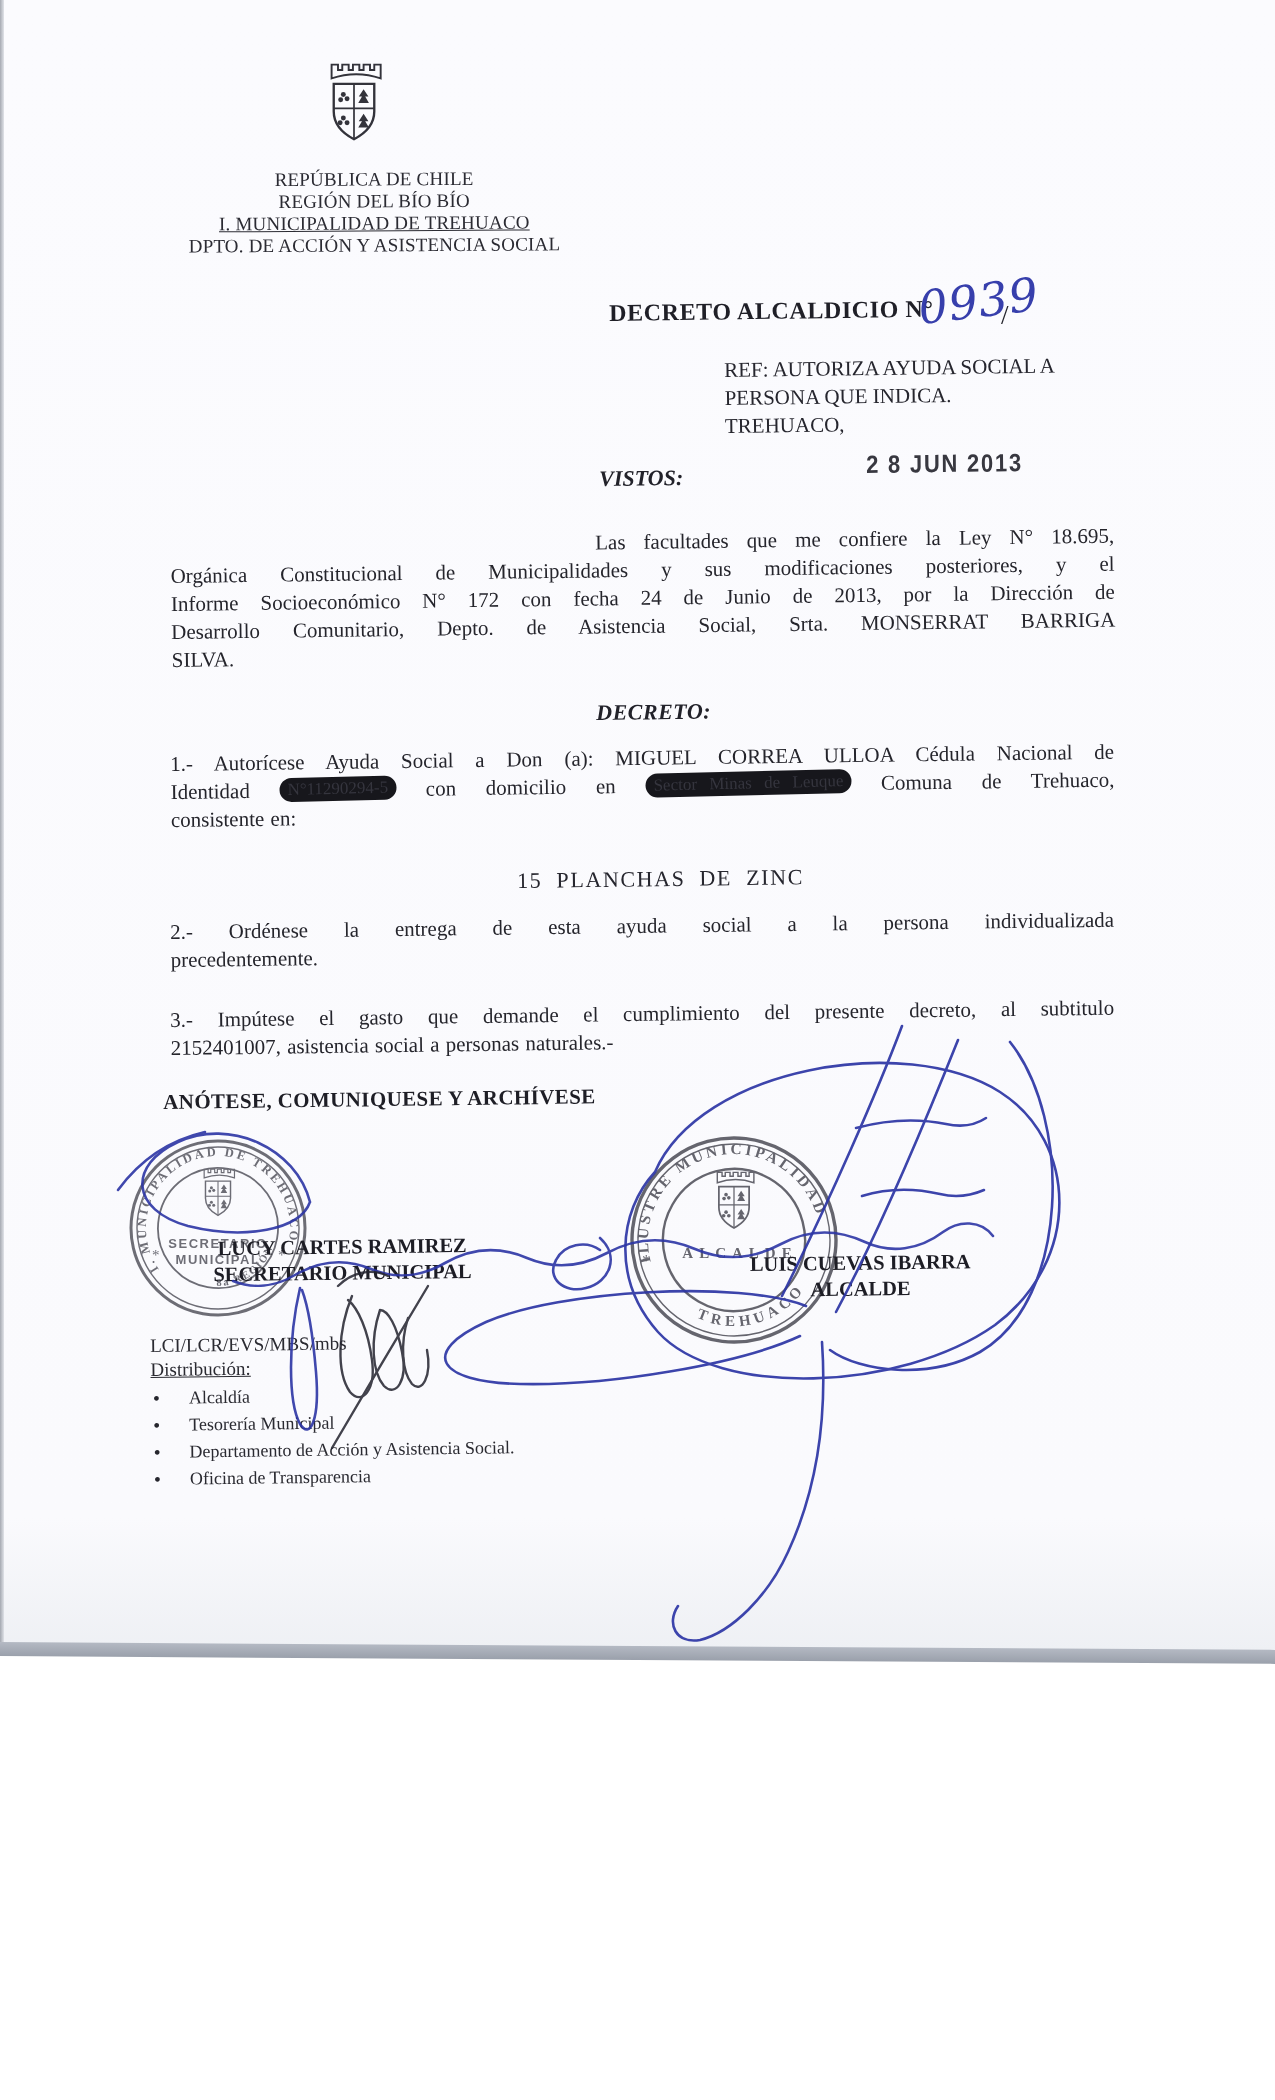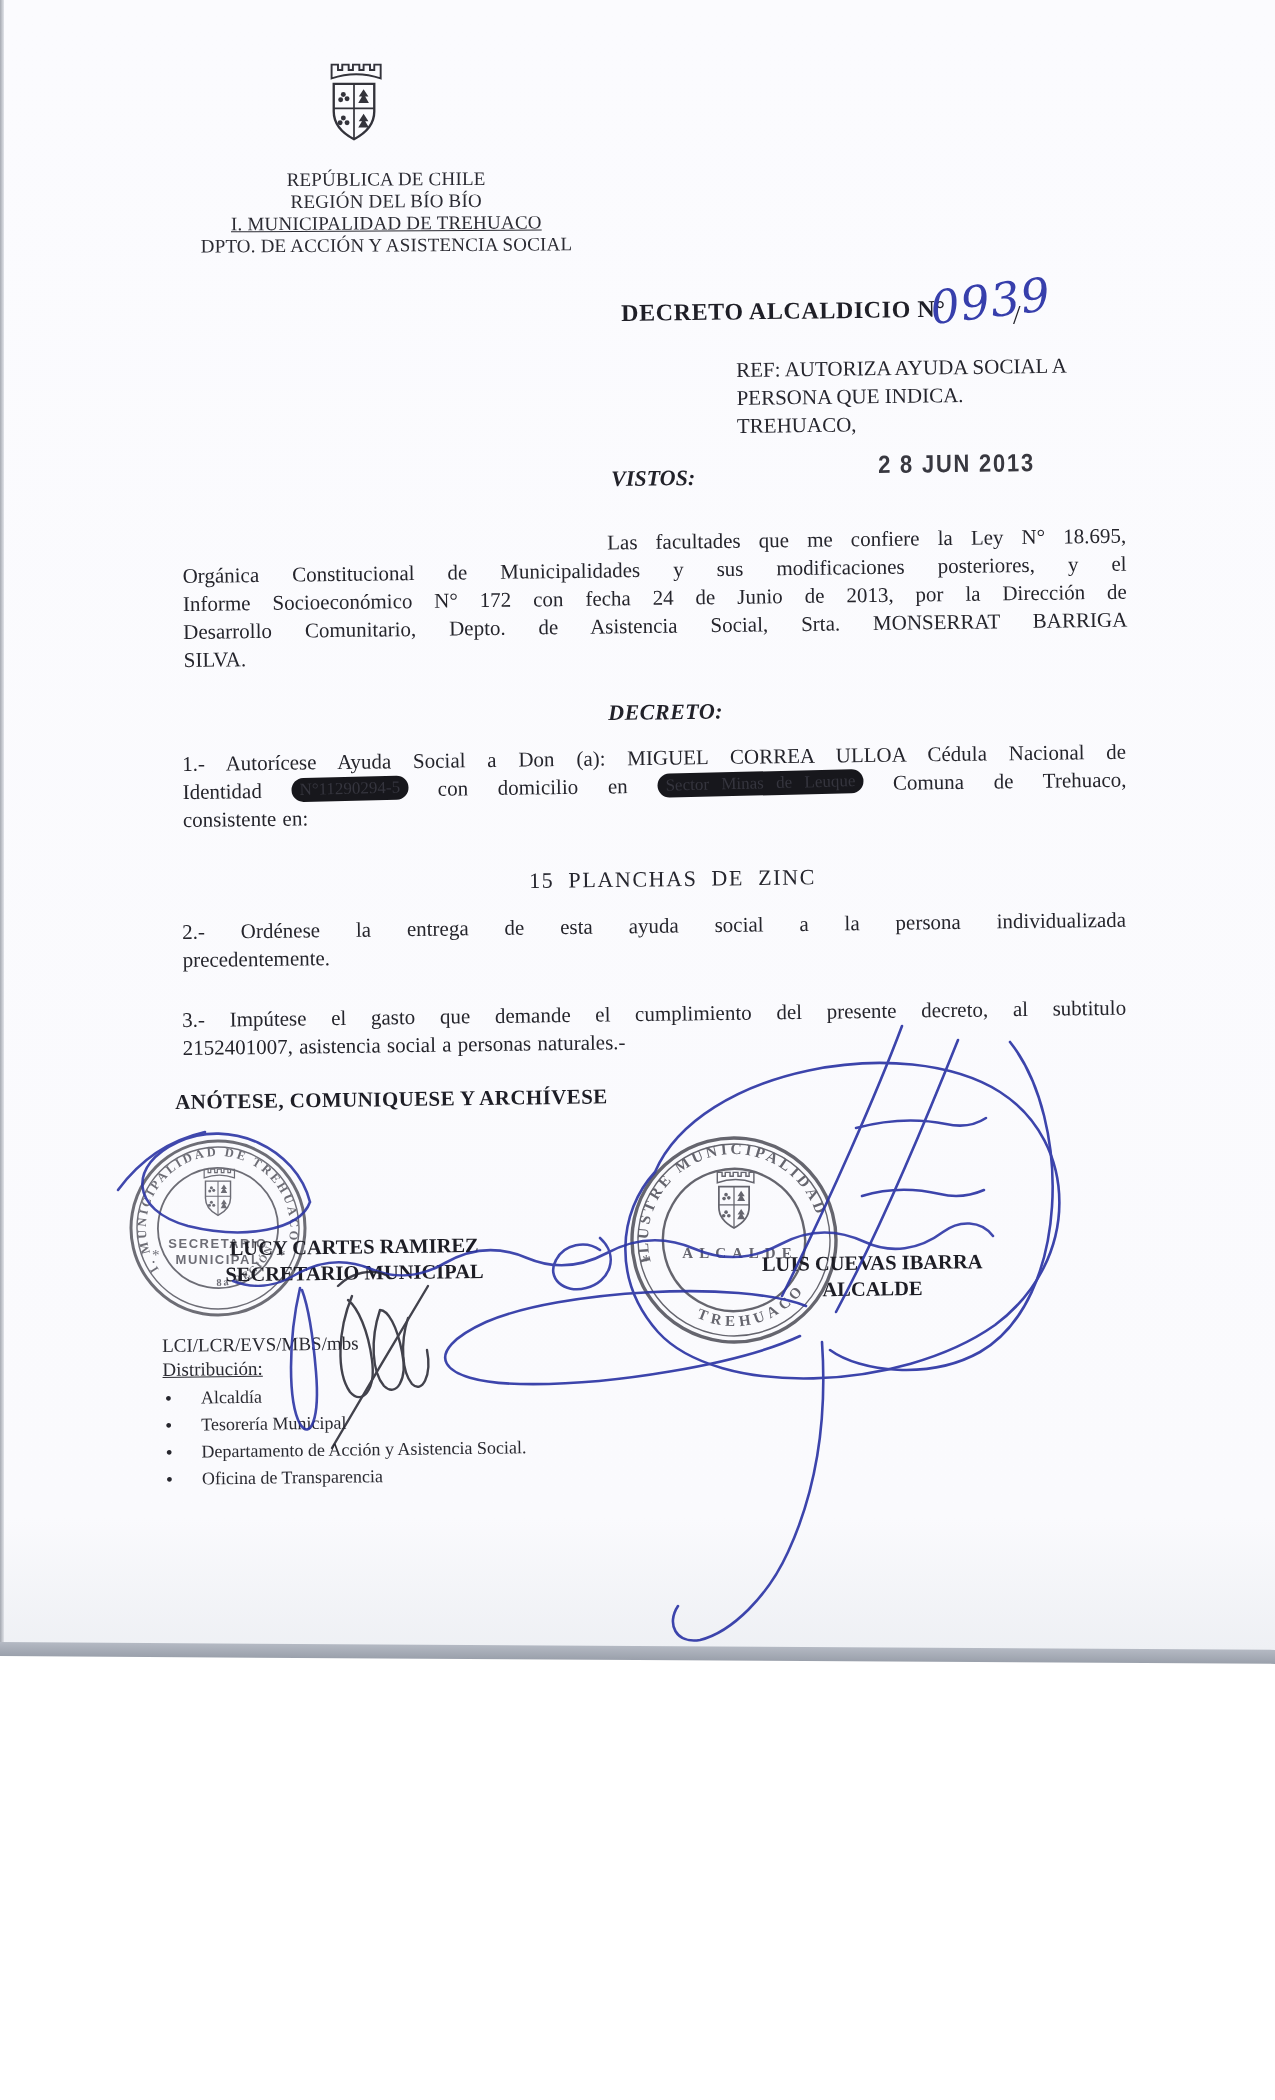--- a/index.html
+++ b/index.html
@@ -44,7 +44,7 @@
   .dist-list li{position:relative;padding-left:38px;margin-bottom:3px;}
   .dist-list li::before{content:"•";position:absolute;left:2px;top:0;font-size:20px;color:#26262d;}
   svg.layer{position:absolute;left:0;top:0;pointer-events:none;}
-  .z1{z-index:1}.z2{z-index:2;position:absolute;left:16px;top:0;width:1194px;height:1650px;}
+  .z1{z-index:1}.z2{z-index:2;position:absolute;left:4px;top:0;width:1194px;height:1650px;}
   .z3{z-index:3}
 </style>
 </head>

